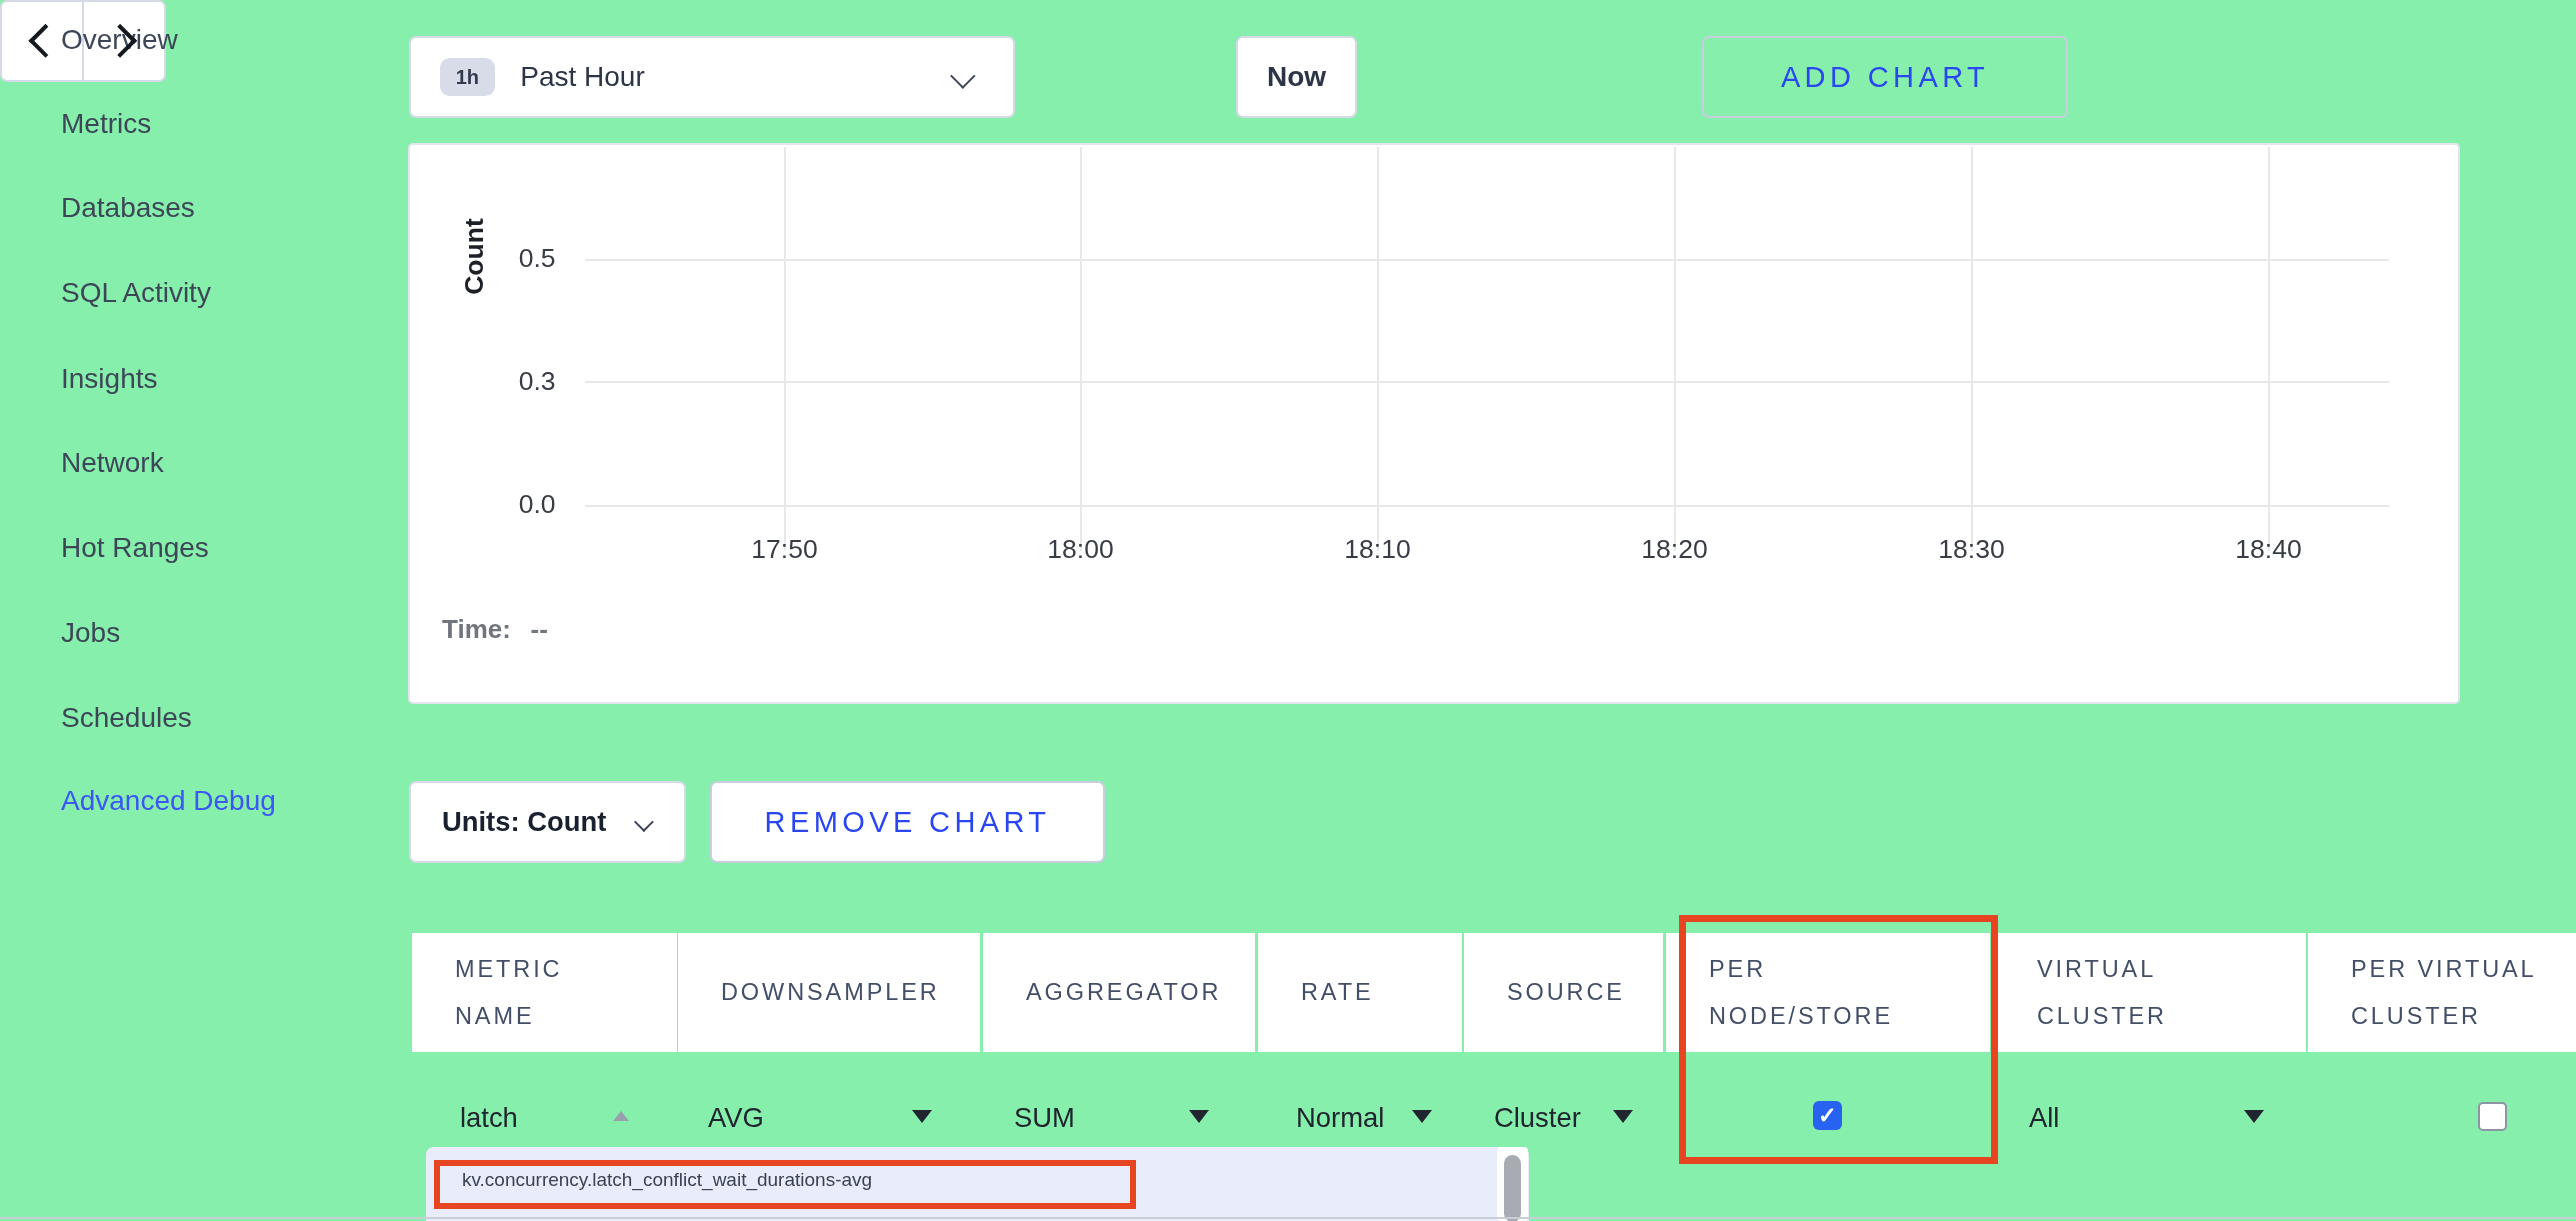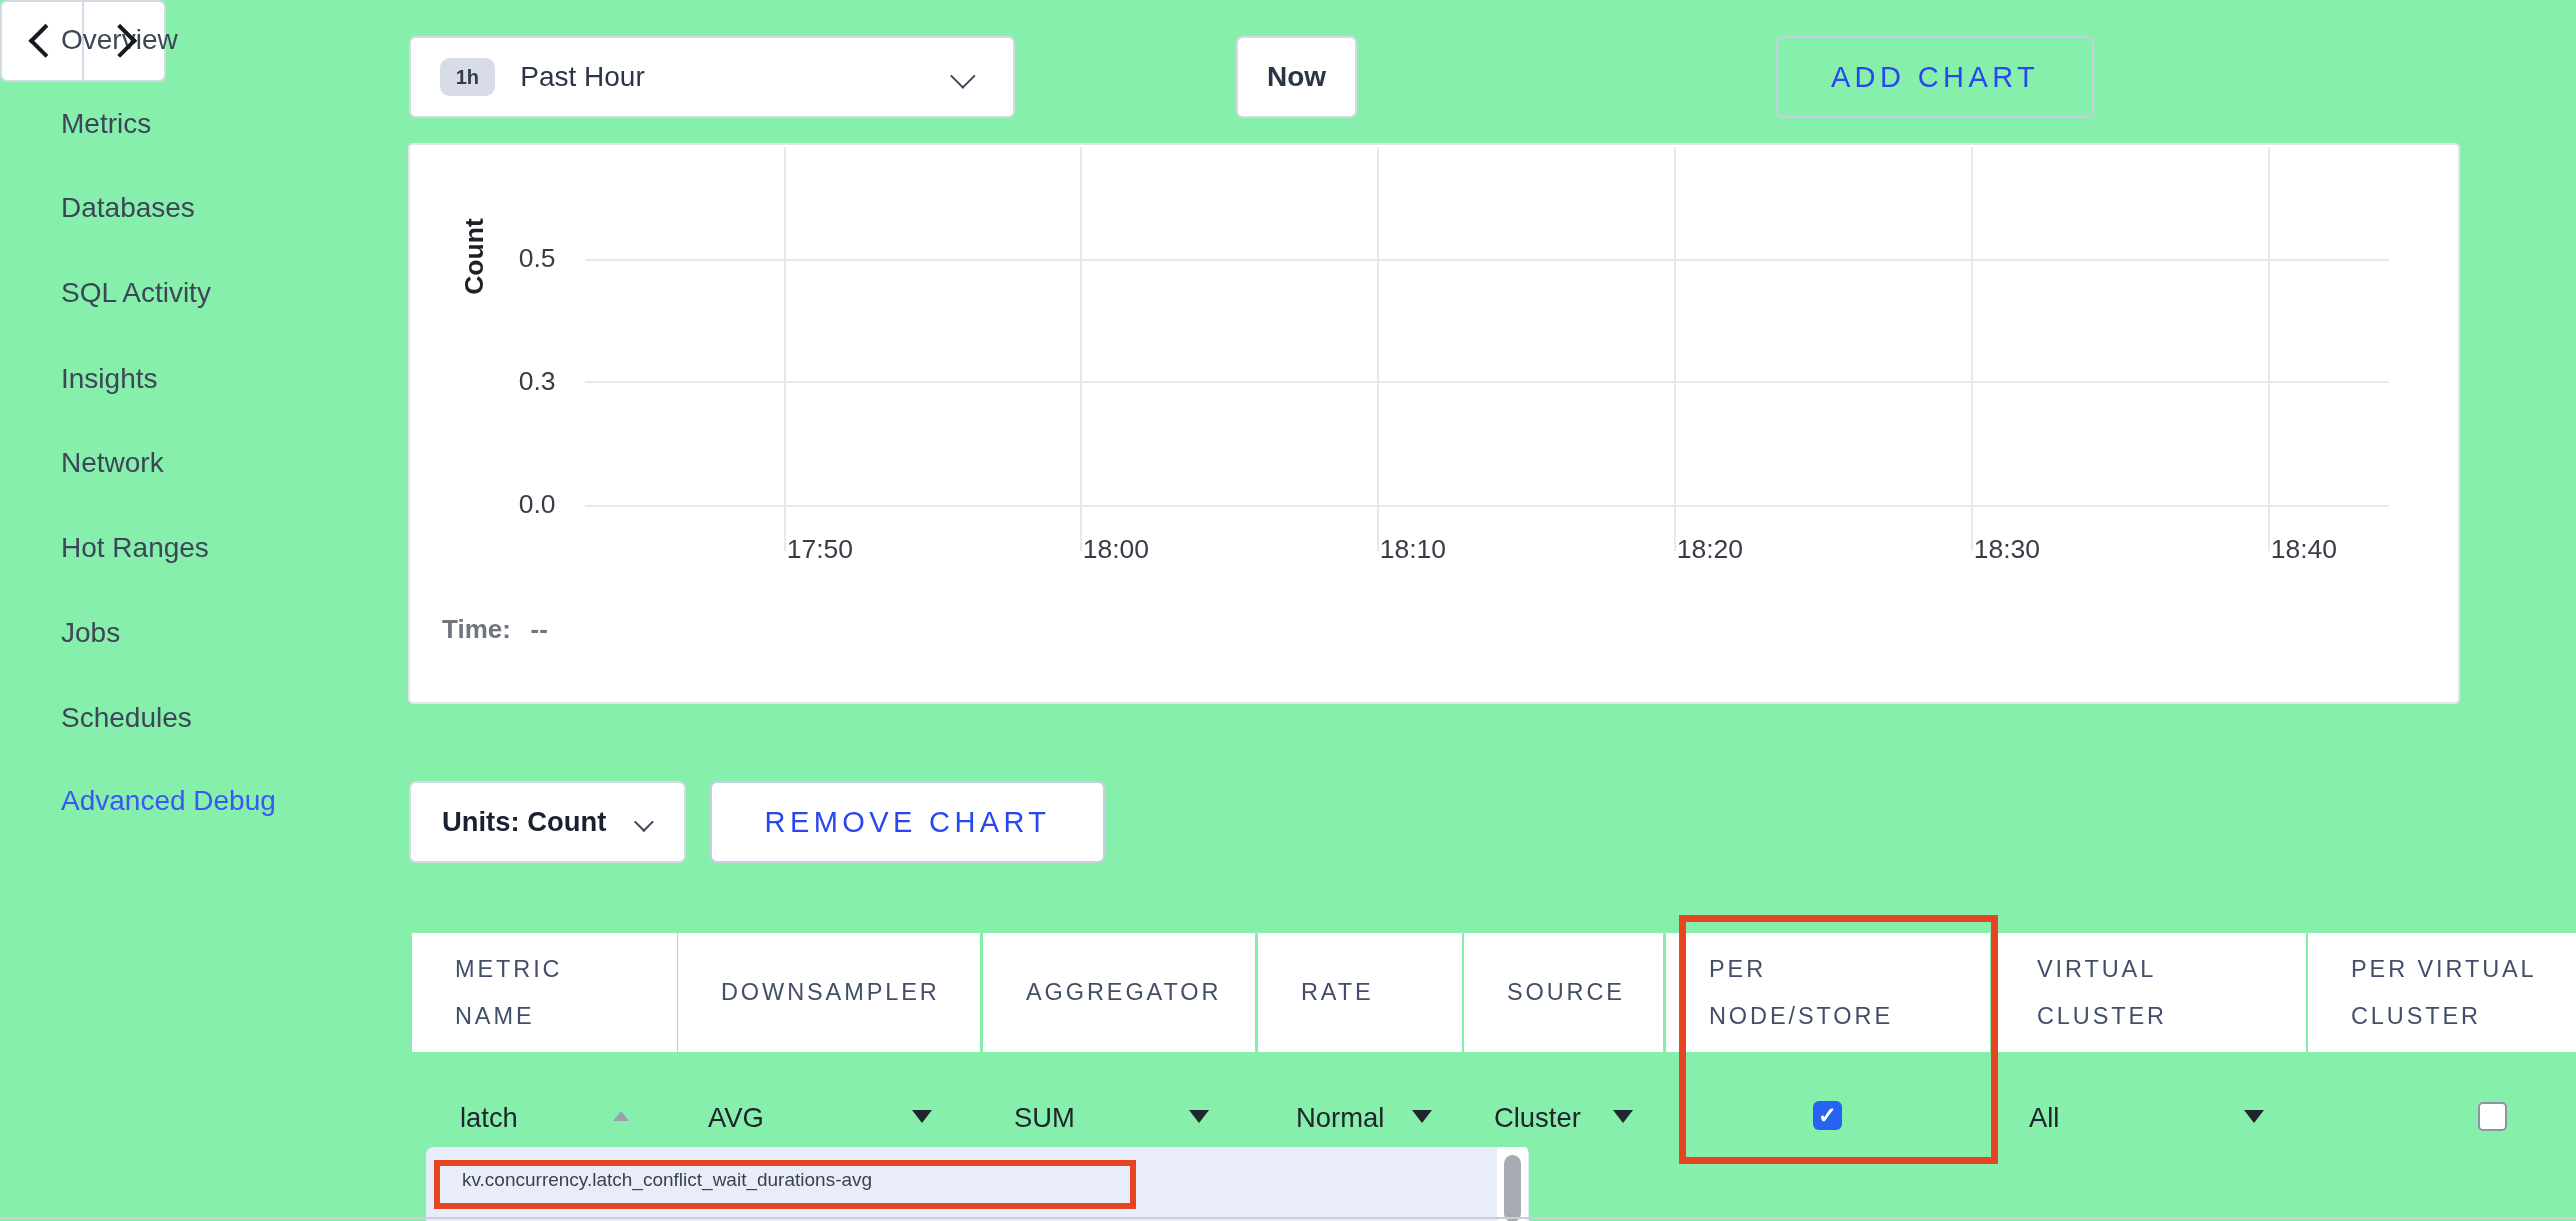--- a/index.html
+++ b/index.html
@@ -32,7 +32,7 @@
   .bluebtn{position:absolute;border:2px solid #c8cede;border-radius:6.9px;box-sizing:border-box;
            display:flex;align-items:center;justify-content:center;color:#2946f1;
            font-size:29px;letter-spacing:4.4px;cursor:pointer;background:transparent;}
-  .addchart{left:1776px;top:36px;width:318px;height:82px;}
+  .addchart{left:1702px;top:36px;width:366px;height:82px;}
   .removechart{left:710px;top:781px;width:395px;height:82px;background:#fff;}
 
   

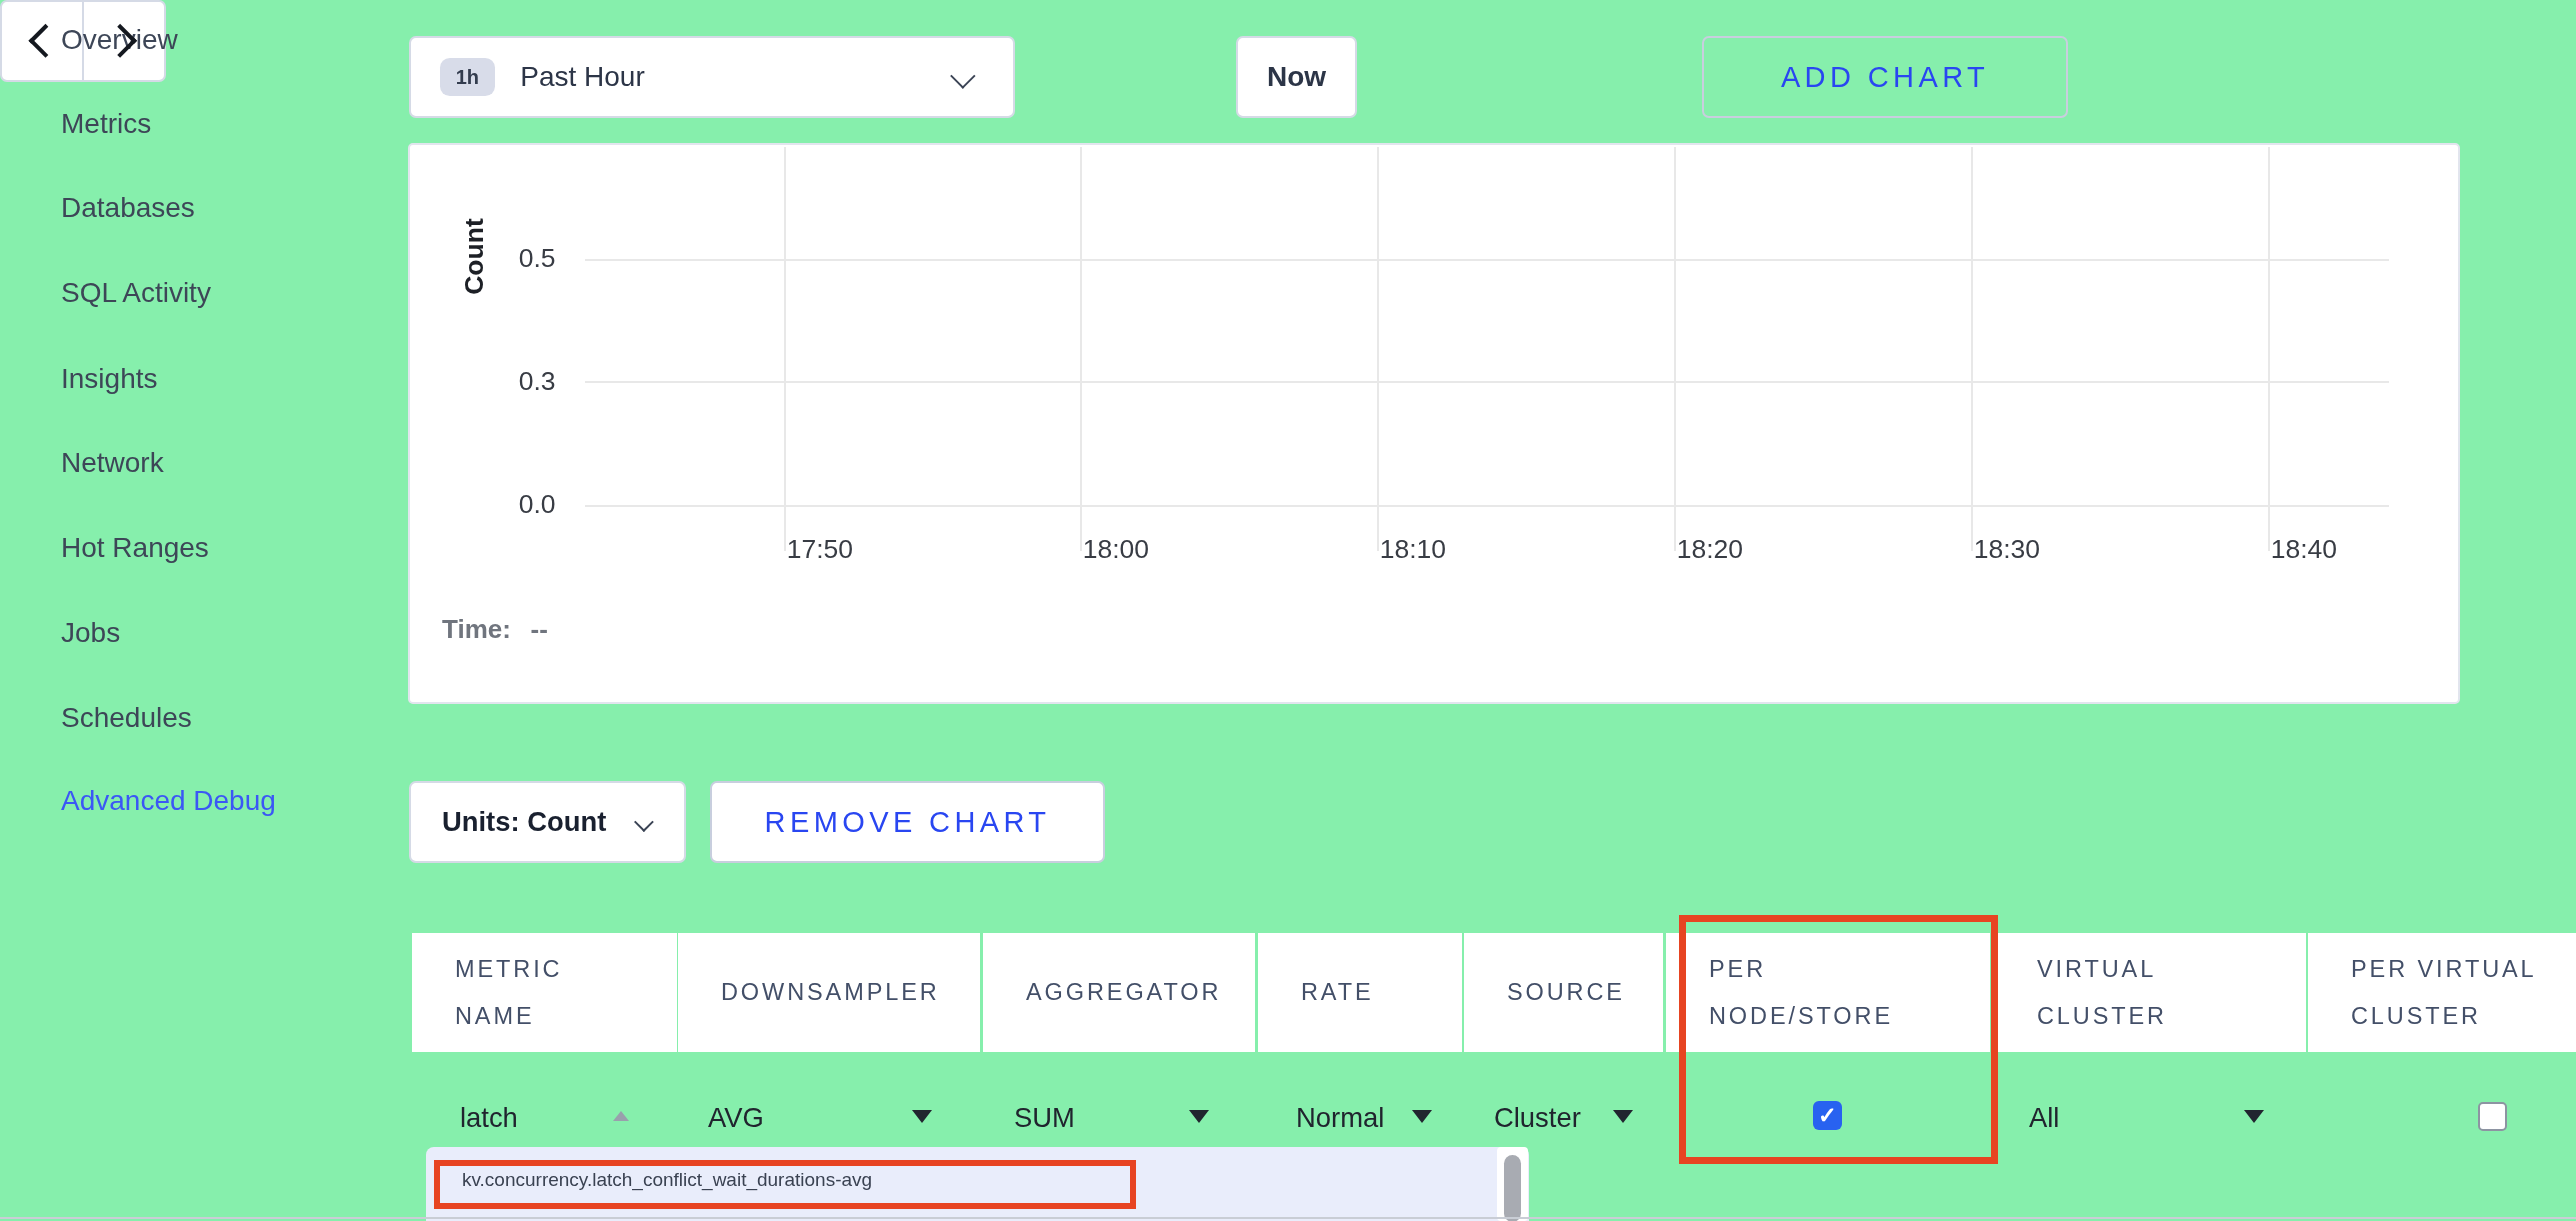--- a/index.html
+++ b/index.html
@@ -43,7 +43,7 @@
          font-size:26.5px;color:#383c44;}
   .hgrid{position:absolute;left:175px;width:1804px;height:2px;background:#e8e8e8;}
   .vgrid{position:absolute;top:2px;width:2px;height:404px;background:#e8e8e8;}
-  .xtick{position:absolute;top:390px;width:137px;height:29px;line-height:29px;text-align:right;
+  .xtick{position:absolute;top:390px;width:137px;height:29px;line-height:29px;text-align:center;
          font-size:26.5px;color:#383c44;}
   .tooltip-line{position:absolute;left:32px;top:469px;font-size:26px;font-weight:bold;color:#70757e;}
   .tooltip-line .val{margin-left:19.6px;}

